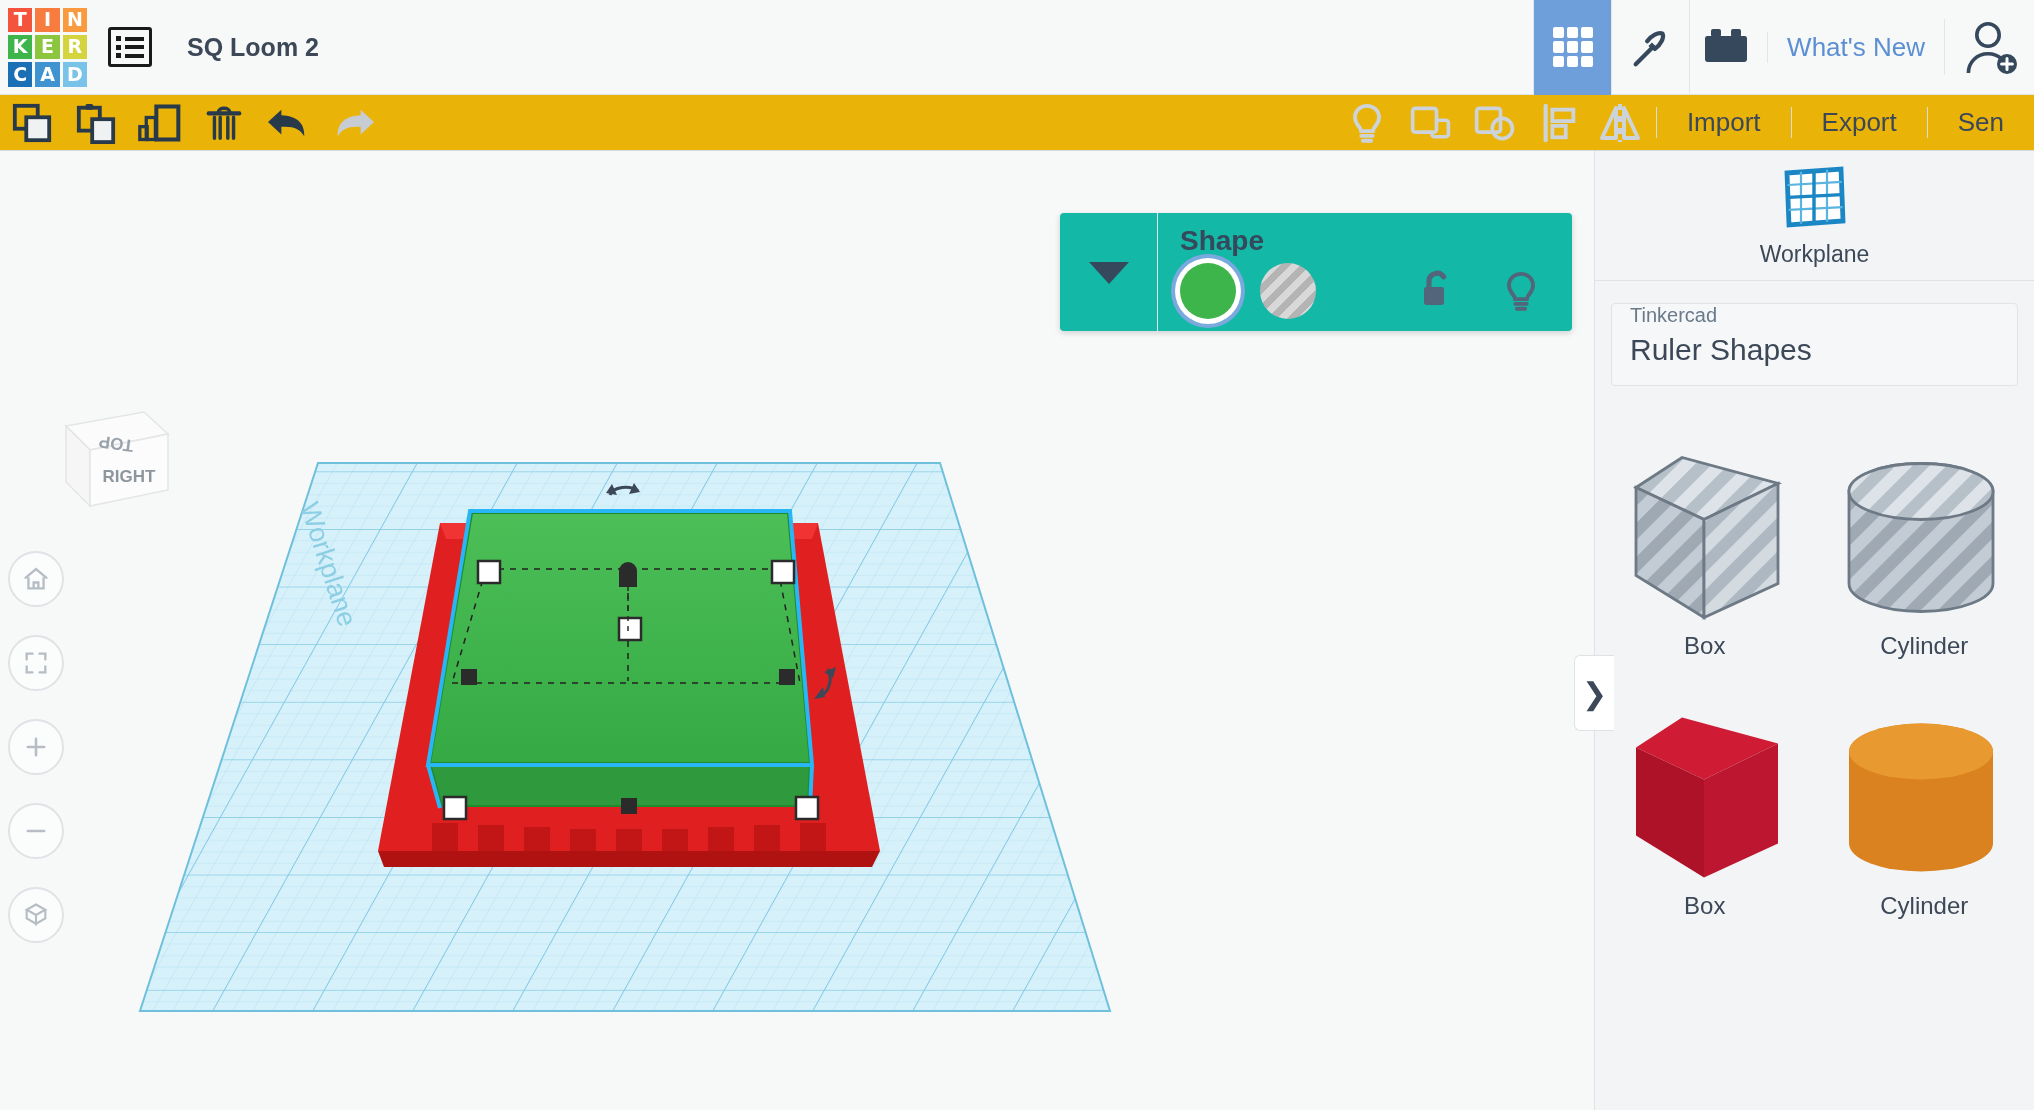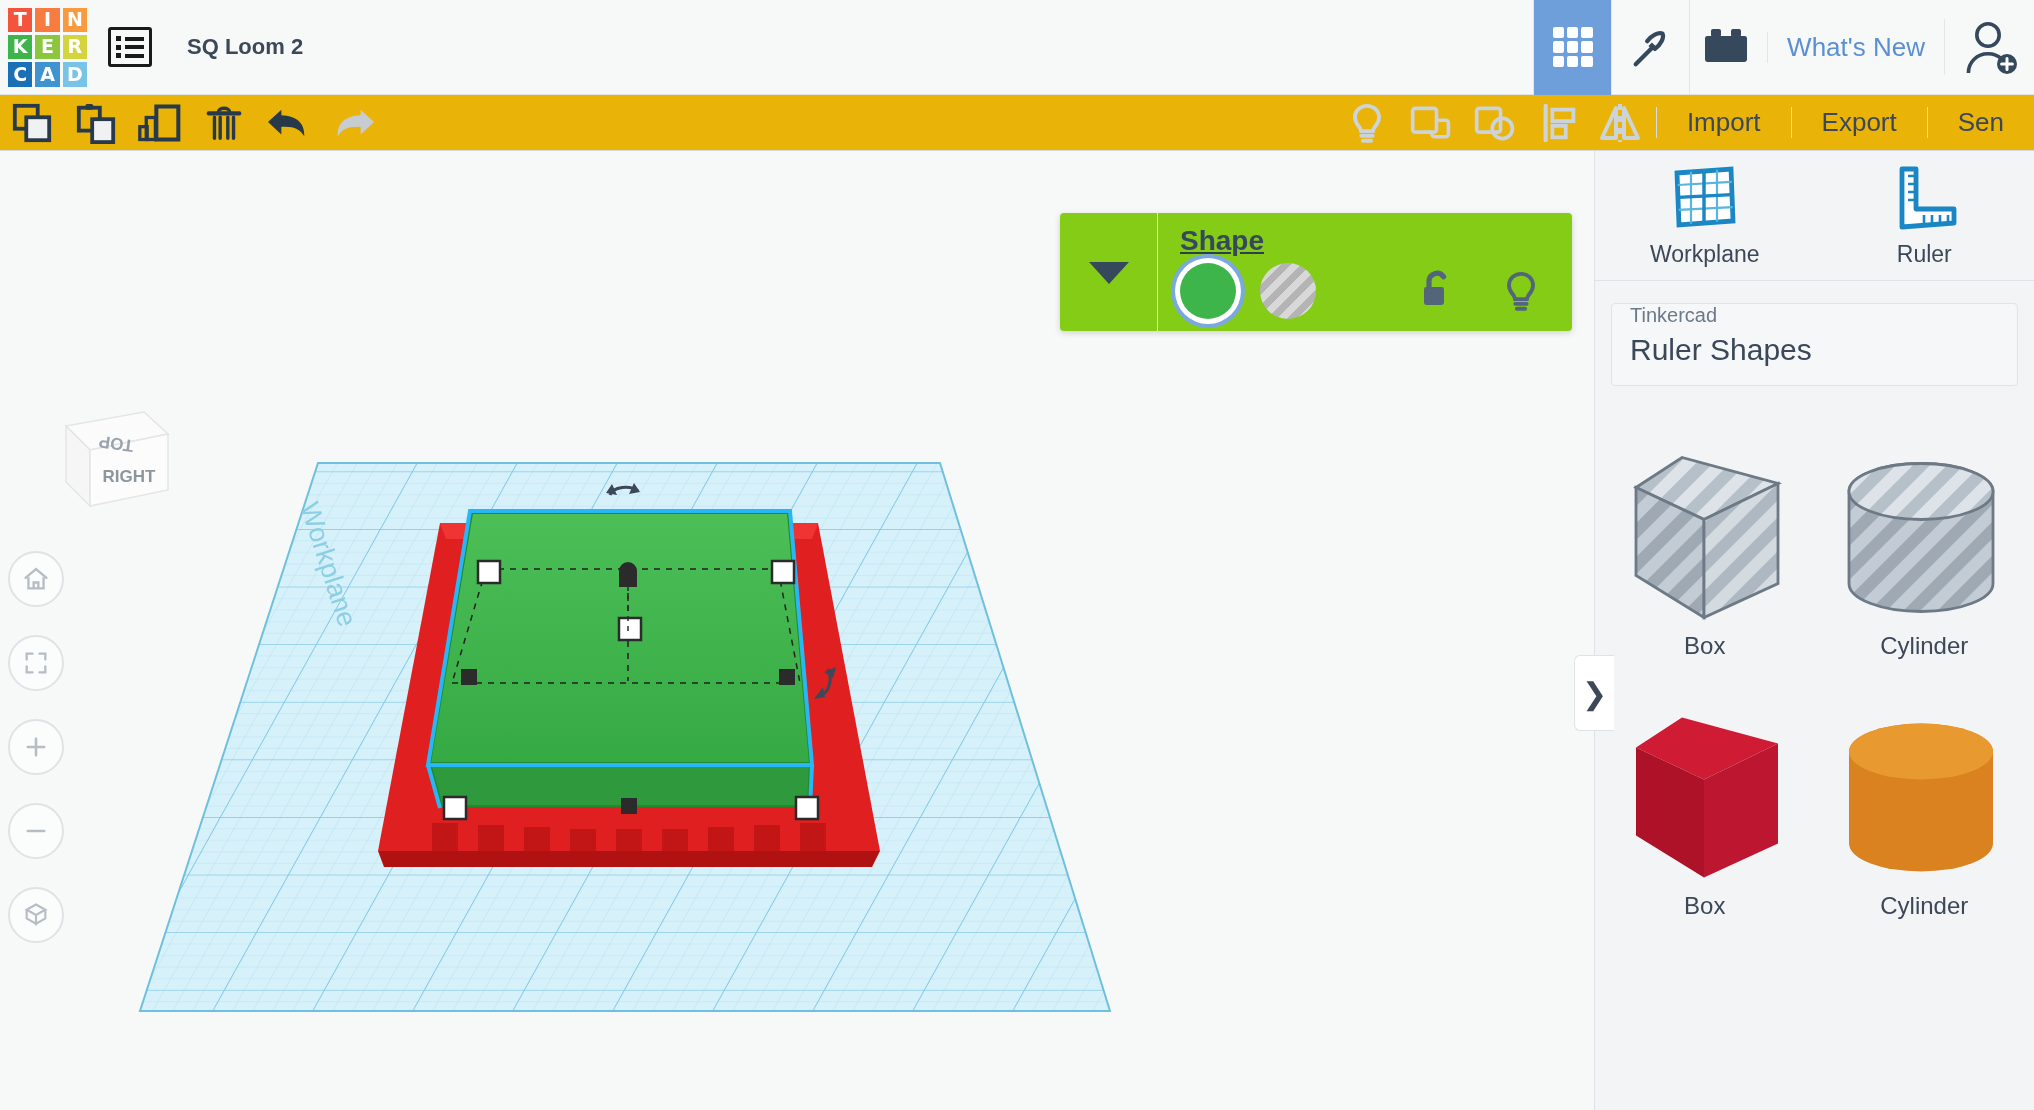--- a/index.html
+++ b/index.html
@@ -64,7 +64,7 @@
   .hb-line { height: 4px; background: #1a1a1a; flex: 1; }
 
   .doc-title {
-    font-size: 22px;
+    font-size: 25px;
     font-weight: bold;
     color: #3c4858;
     margin-left: 22px;

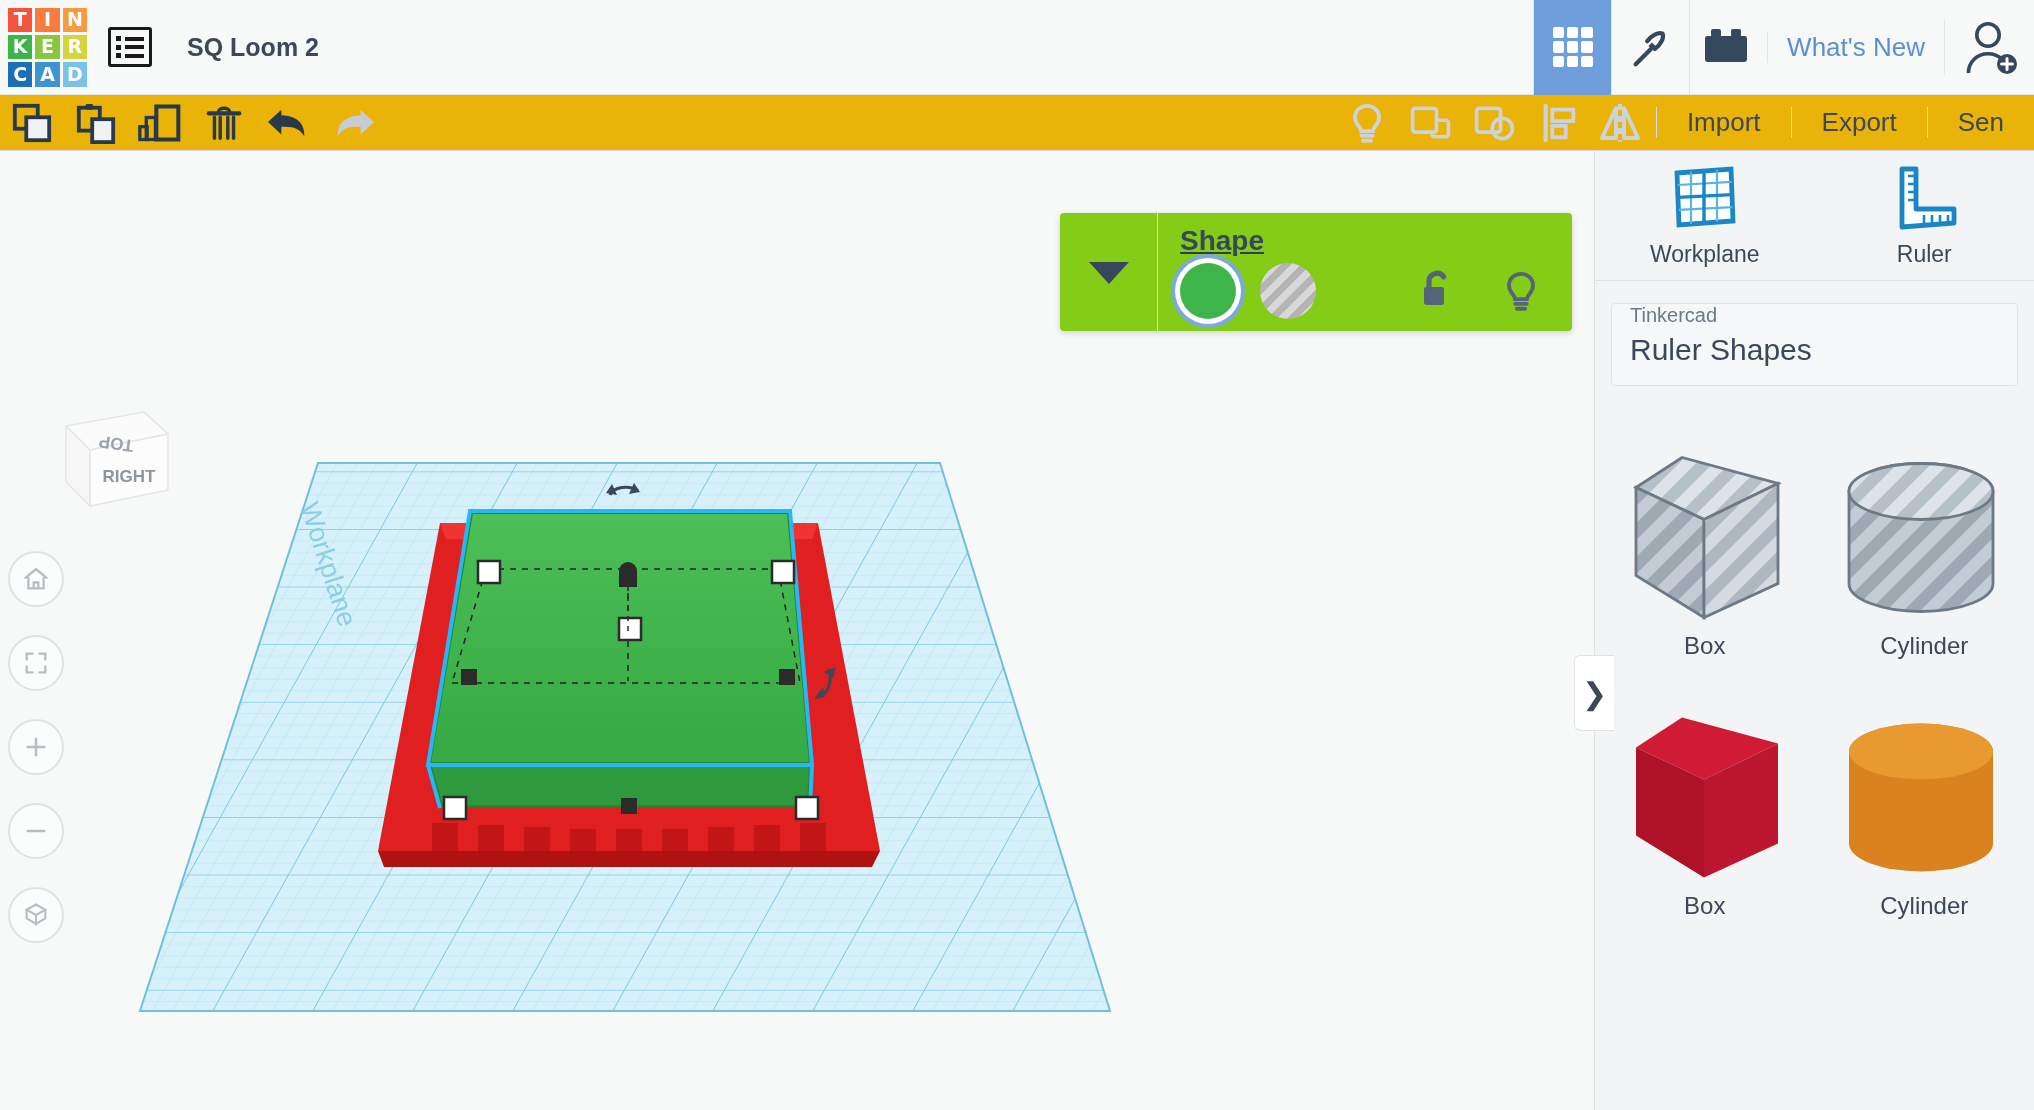--- a/index.html
+++ b/index.html
@@ -158,13 +158,12 @@
     position: absolute;
     left: 1060px; top: 213px;
     width: 512px; height: 118px;
-    background: #84cc16;
+    background: #14b8a6;
     border-radius: 4px;
     box-shadow: 0 2px 6px rgba(0,0,0,0.16);
     display: flex;
     align-items: stretch;
     z-index: 20;
-    text-decoration: underline;
   }
   .sp-collapse {
     width: 98px;

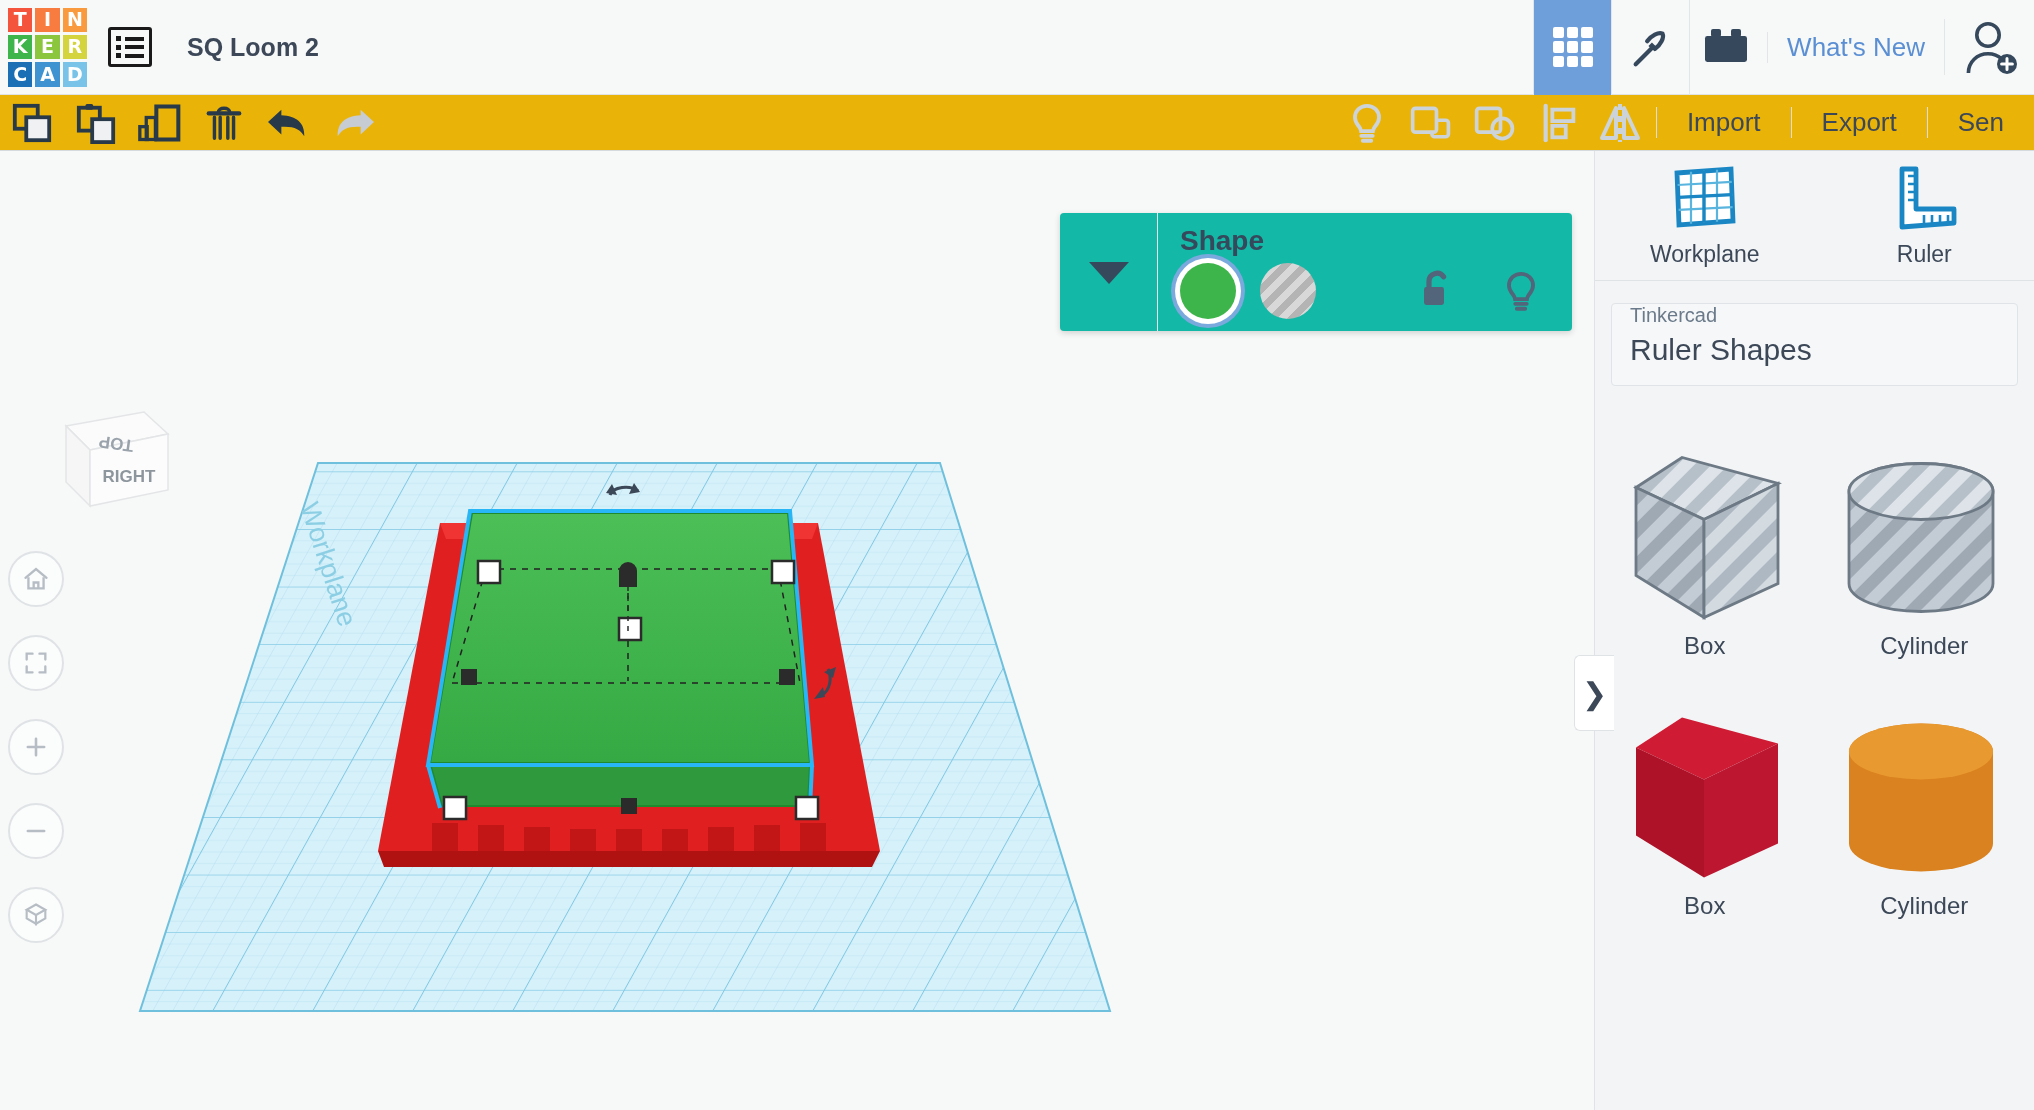--- a/index.html
+++ b/index.html
@@ -601,16 +601,6 @@
         </g>
       </svg>
       <div class="sb-tool-label">Workplane</div>
-    </div>
-    <div class="sb-tool">
-      <svg width="72" height="68" viewBox="0 0 36 34">
-        <path d="M7,3 h7 v20 h19 v7 l-26,2 z" fill="#ffffff" stroke="#1a87c4" stroke-width="2.4" stroke-linejoin="round"></path>
-        <g stroke="#1a87c4" stroke-width="1.3">
-          <path d="M10,6.5h4M10,10.5h4M10,14.5h4M10,18.5h4"></path>
-          <path d="M18,26v4M22,26v4M26,26v4M30,26v4"></path>
-        </g>
-      </svg>
-      <div class="sb-tool-label">Ruler</div>
     </div>
   </div>
 

